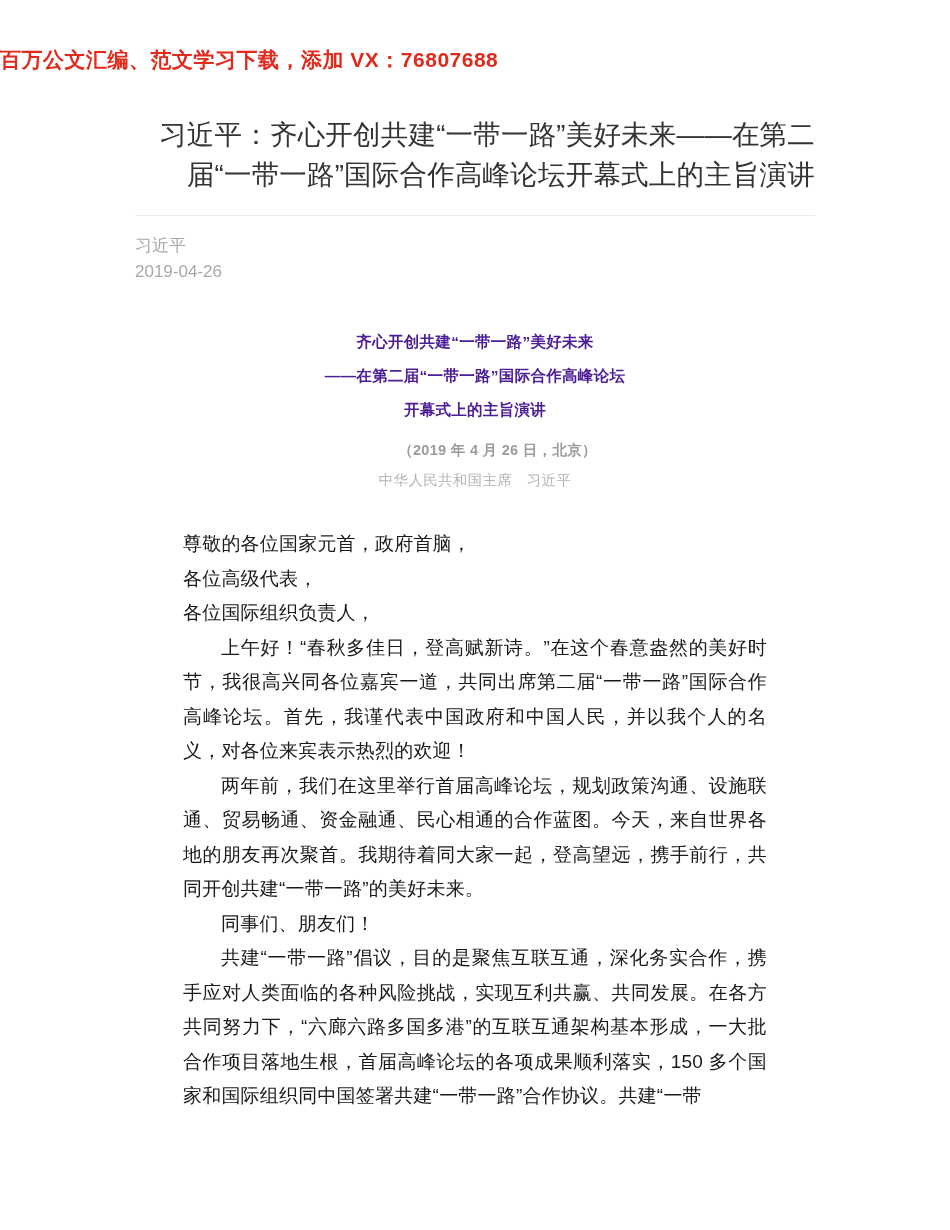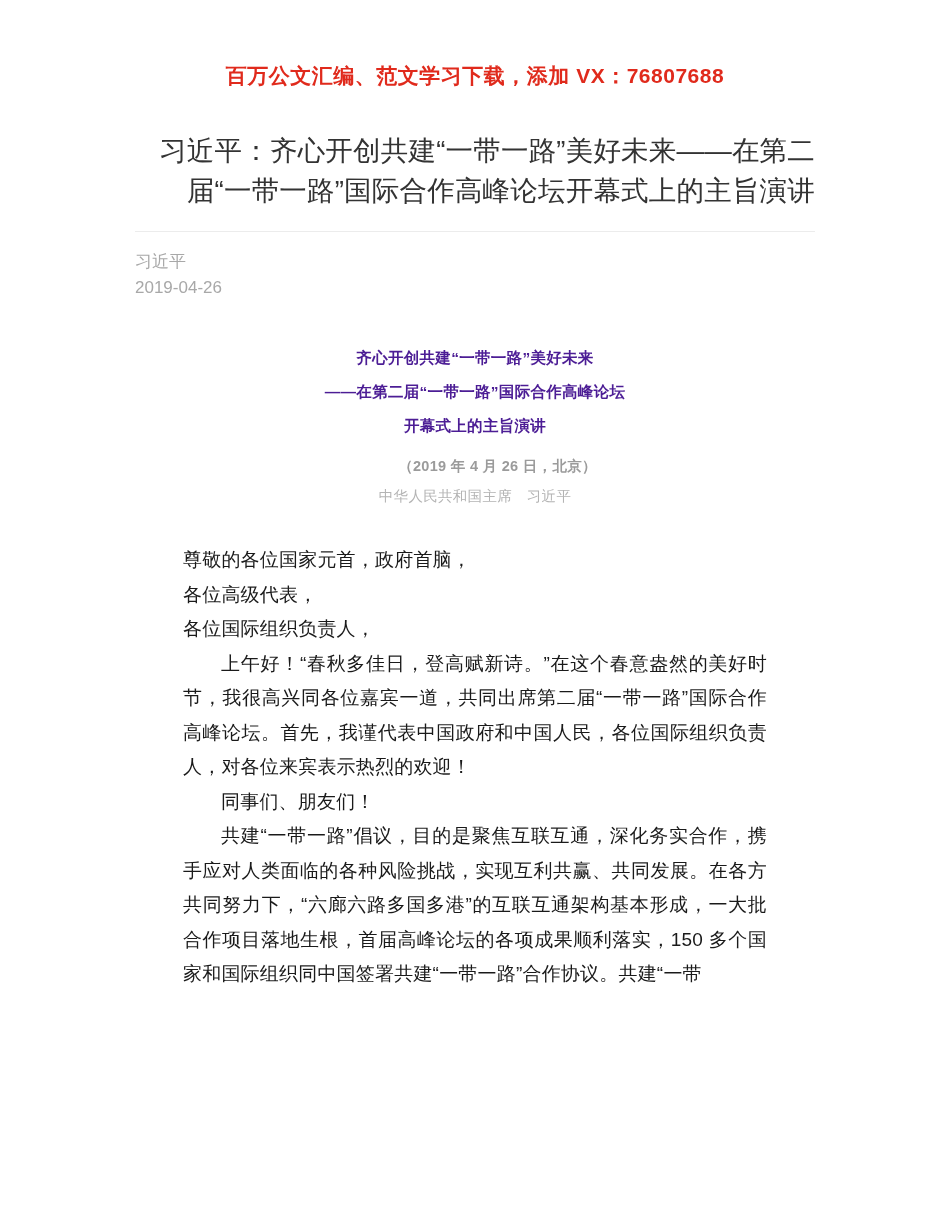--- a/index.html
+++ b/index.html
@@ -24,12 +24,11 @@
 
   
   .promo-banner {
-    text-align: center;
     color: #e02a1c;
     font-size: 21px;
     font-weight: 700;
     letter-spacing: 0.5px;
-    padding-top: 62px;
+    padding-top: 46px;
     line-height: 1.3;
   }
 

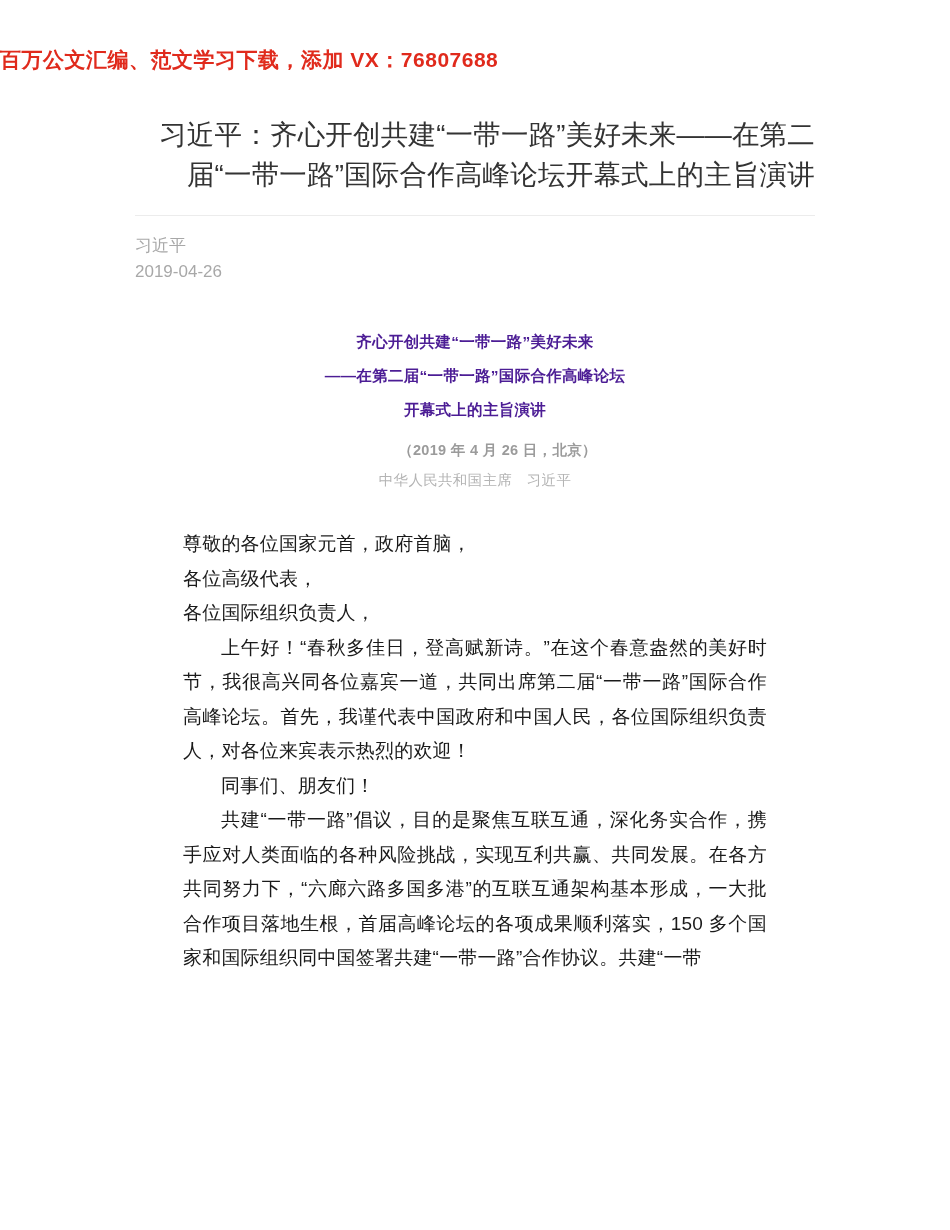--- a/index.html
+++ b/index.html
@@ -151,7 +151,7 @@
     <p class="salutation-line">各位高级代表，</p>
     <p class="salutation-line">各位国际组织负责人，</p>
 
-    <p class="body-para">上午好！“春秋多佳日，登高赋新诗。”在这个春意盎然的美好时节，我很高兴同各位嘉宾一道，共同出席第二届“一带一路”国际合作高峰论坛。首先，我谨代表中国政府和中国人民，各位国际组织负责人，对各位来宾表示热烈的欢迎！</p>
+    <p class="body-para">上午好！“春秋多佳日，登高赋新诗。”在这个春意盎然的美好时节，我很高兴同各位嘉宾一道，共同出席第二届“一带一路”国际合作高峰论坛。首先，我谨代表中国政府和中国人民，并以我个人的名义，对各位来宾表示热烈的欢迎！</p>
     <p class="body-para">同事们、朋友们！</p>
     <p class="body-para">共建“一带一路”倡议，目的是聚焦互联互通，深化务实合作，携手应对人类面临的各种风险挑战，实现互利共赢、共同发展。在各方共同努力下，“六廊六路多国多港”的互联互通架构基本形成，一大批合作项目落地生根，首届高峰论坛的各项成果顺利落实，150 多个国家和国际组织同中国签署共建“一带一路”合作协议。共建“一带</p>
   </div>

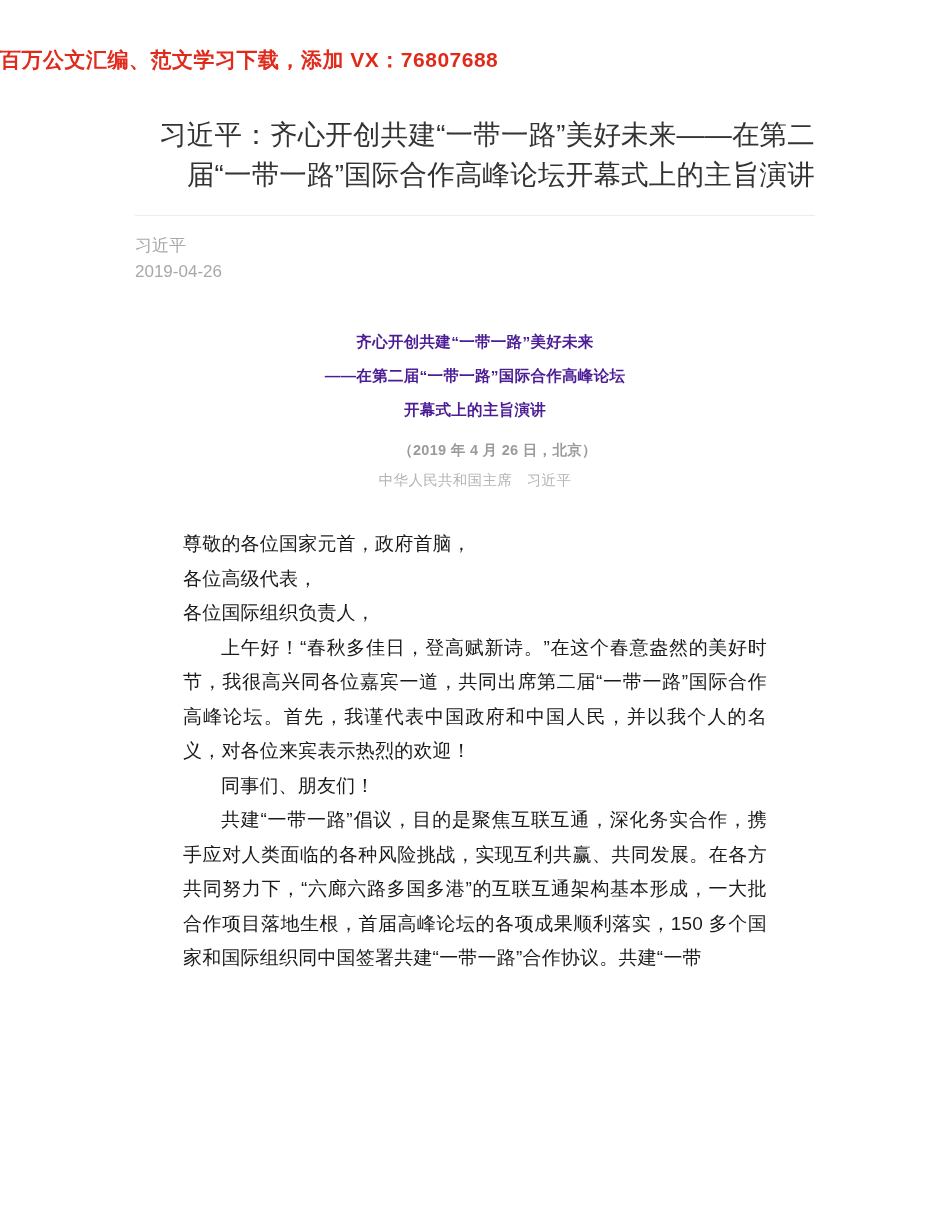--- a/index.html
+++ b/index.html
@@ -152,6 +152,7 @@
     <p class="salutation-line">各位国际组织负责人，</p>
 
     <p class="body-para">上午好！“春秋多佳日，登高赋新诗。”在这个春意盎然的美好时节，我很高兴同各位嘉宾一道，共同出席第二届“一带一路”国际合作高峰论坛。首先，我谨代表中国政府和中国人民，并以我个人的名义，对各位来宾表示热烈的欢迎！</p>
+    <p class="body-para">两年前，我们在这里举行首届高峰论坛，规划政策沟通、设施联通、贸易畅通、资金融通、民心相通的合作蓝图。今天，来自世界各地的朋友再次聚首。我期待着同大家一起，登高望远，携手前行，共同开创共建“一带一路”的美好未来。</p>
     <p class="body-para">同事们、朋友们！</p>
     <p class="body-para">共建“一带一路”倡议，目的是聚焦互联互通，深化务实合作，携手应对人类面临的各种风险挑战，实现互利共赢、共同发展。在各方共同努力下，“六廊六路多国多港”的互联互通架构基本形成，一大批合作项目落地生根，首届高峰论坛的各项成果顺利落实，150 多个国家和国际组织同中国签署共建“一带一路”合作协议。共建“一带</p>
   </div>

